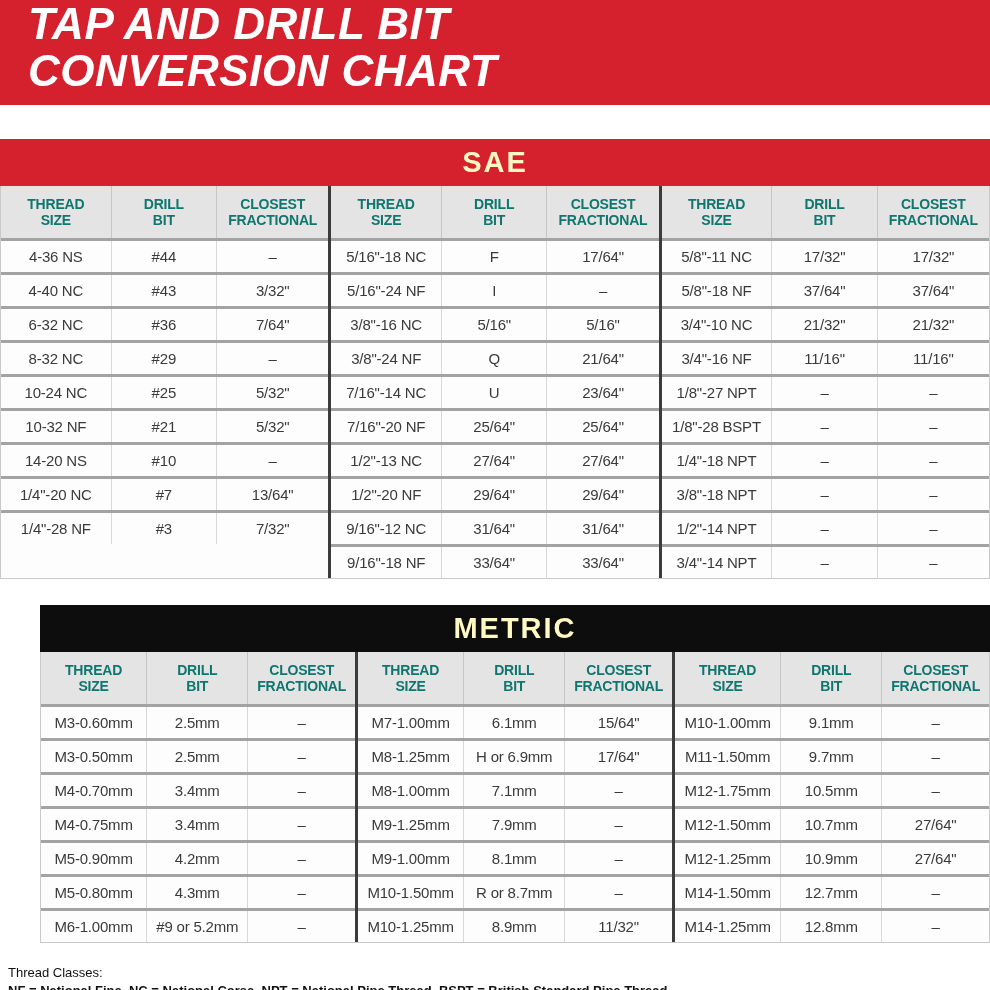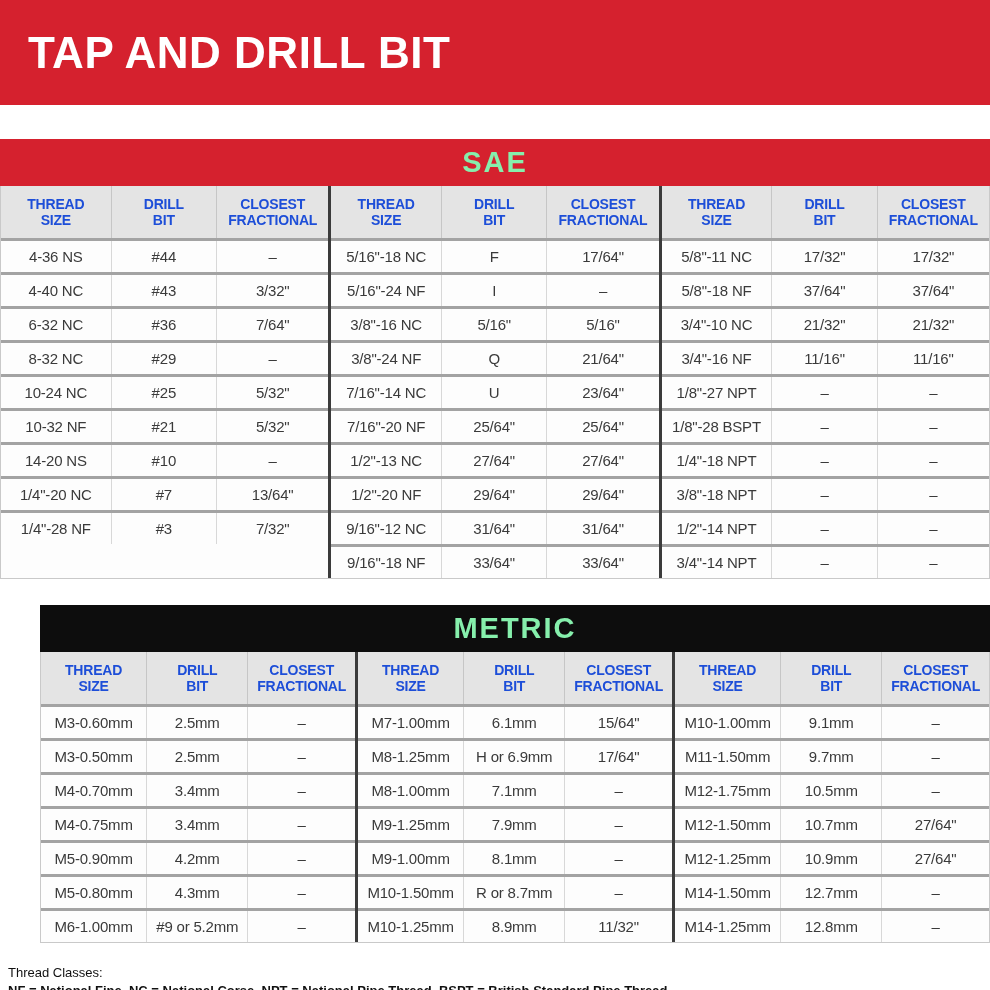--- a/index.html
+++ b/index.html
@@ -14,8 +14,9 @@
   .masthead {
     height: 105px; width: 100%;
     color: #ffffff;
-    display: flex; flex-direction: column; justify-content: center;
+    display: flex; flex-direction: column; justify-content: flex-start;
     padding-left: 28px;
+    font-style: italic;
   }
   .masthead .line {
     font-size: 44px; font-weight: bold; line-height: 47px;

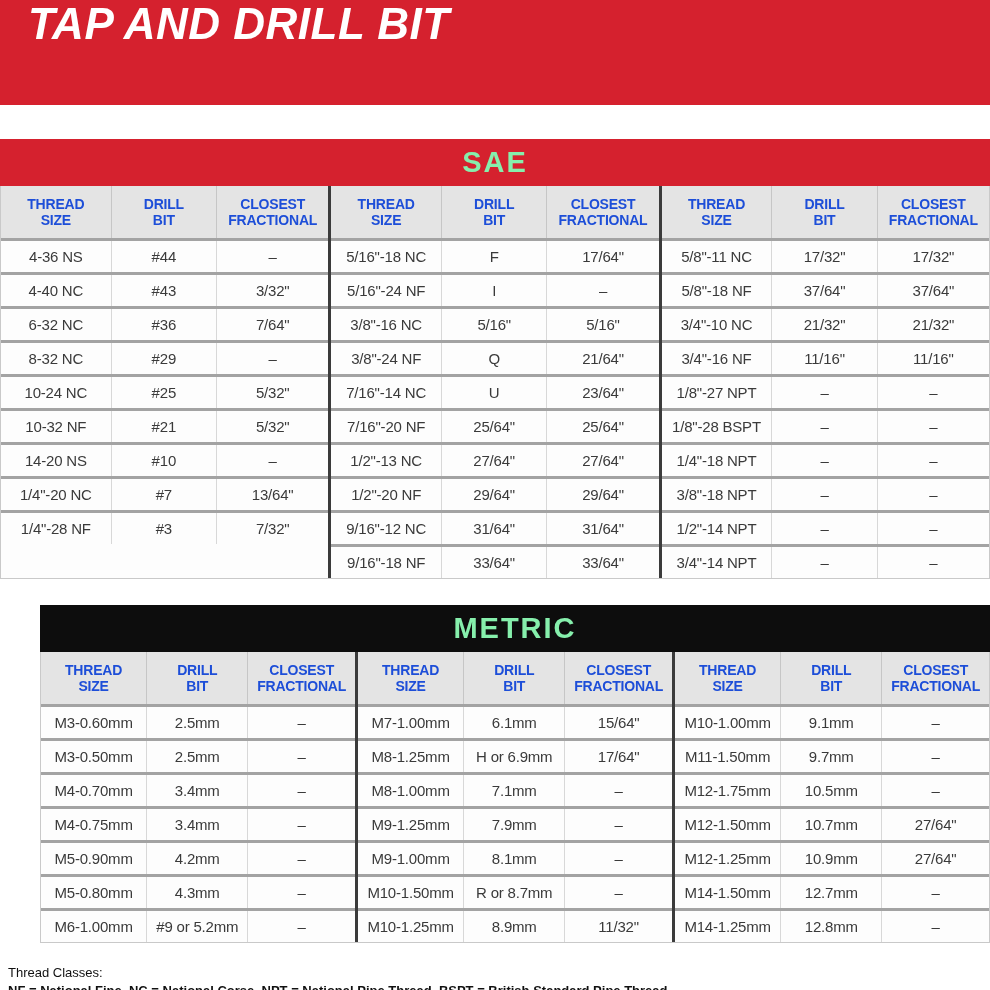--- a/index.html
+++ b/index.html
@@ -74,6 +74,7 @@
 
 <header class="masthead" style="background: rgb(213, 33, 46);">
   <div class="line">TAP AND DRILL BIT</div>
+  <div class="line">CONVERSION CHART</div>
 </header>
 
 <section class="chart-section section-sae">

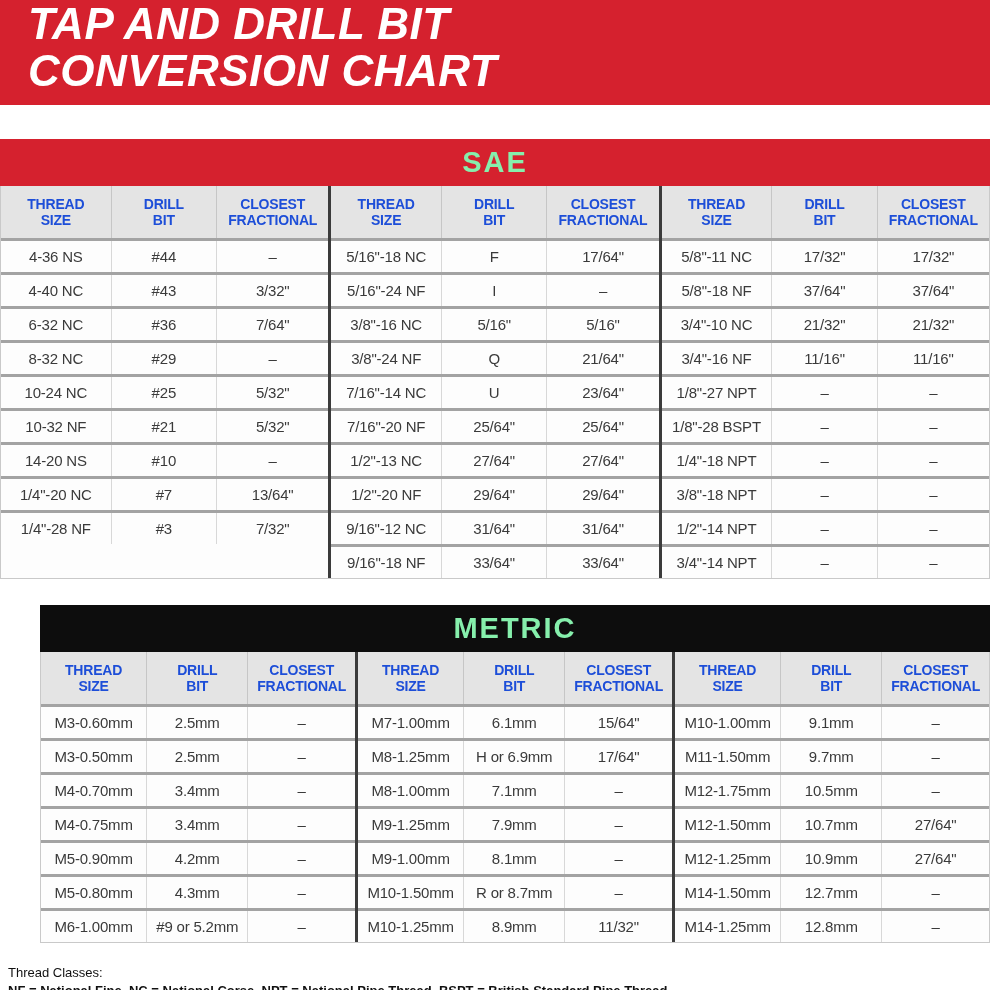--- a/index.html
+++ b/index.html
@@ -31,7 +31,7 @@
   .table-band {
     height: 47px; width: 100%;
     display: flex; align-items: center; justify-content: center;
-    color: #86efac; font-weight: bold; font-size: 29px; letter-spacing: 2px;
+    color: #fef9c3; font-weight: bold; font-size: 29px; letter-spacing: 2px;
   }
 
   .table-grid {

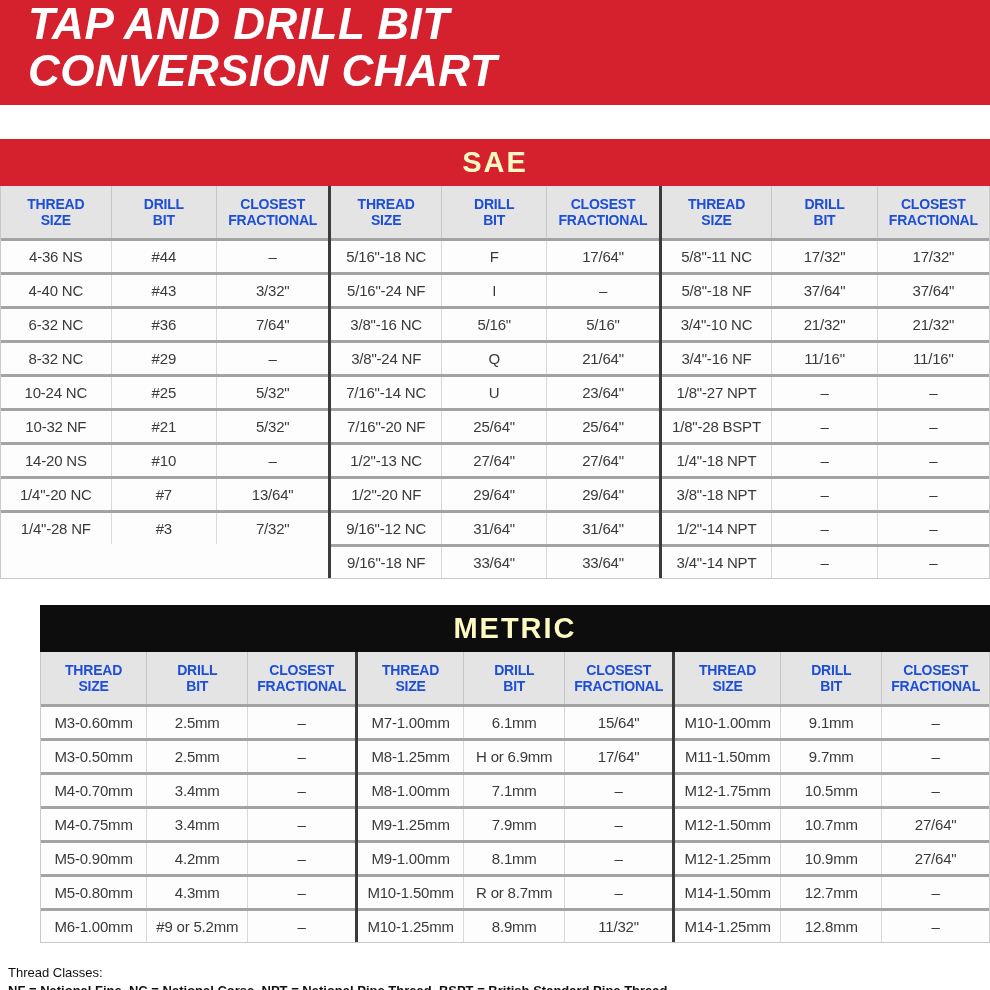--- a/index.html
+++ b/index.html
@@ -48,7 +48,7 @@
   .hcell {
     display: flex; flex-direction: column; align-items: center; justify-content: center;
     font-weight: bold; font-size: 14px; line-height: 16px;
-    color: #1d4ed8; letter-spacing: -0.2px; text-align: center;
+    color: #0f766e; letter-spacing: -0.2px; text-align: center;
   }
   .c0 { width: 33.5%; }
   .c1 { width: 32.2%; }

